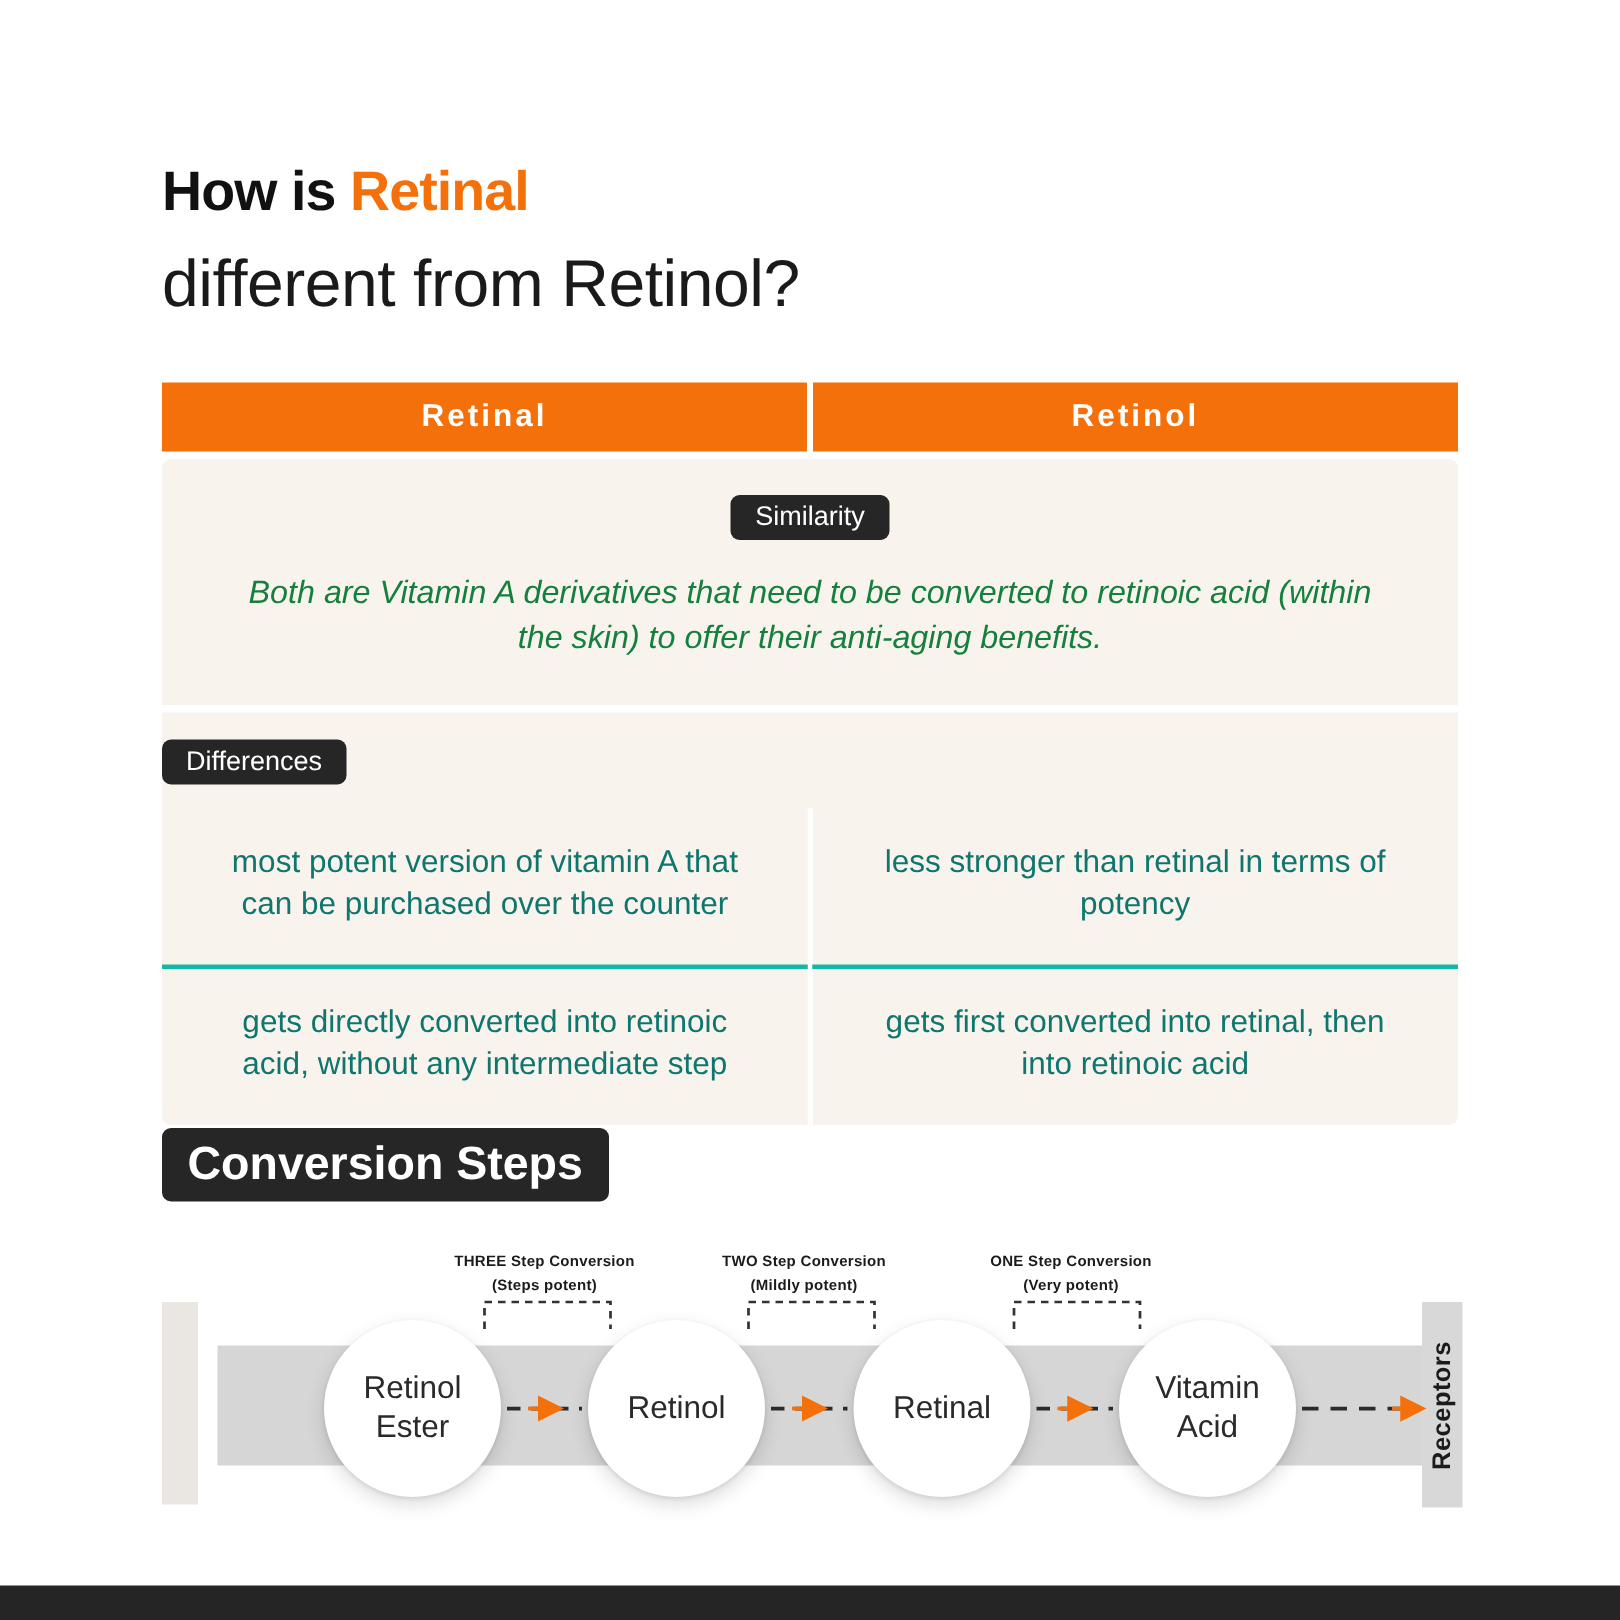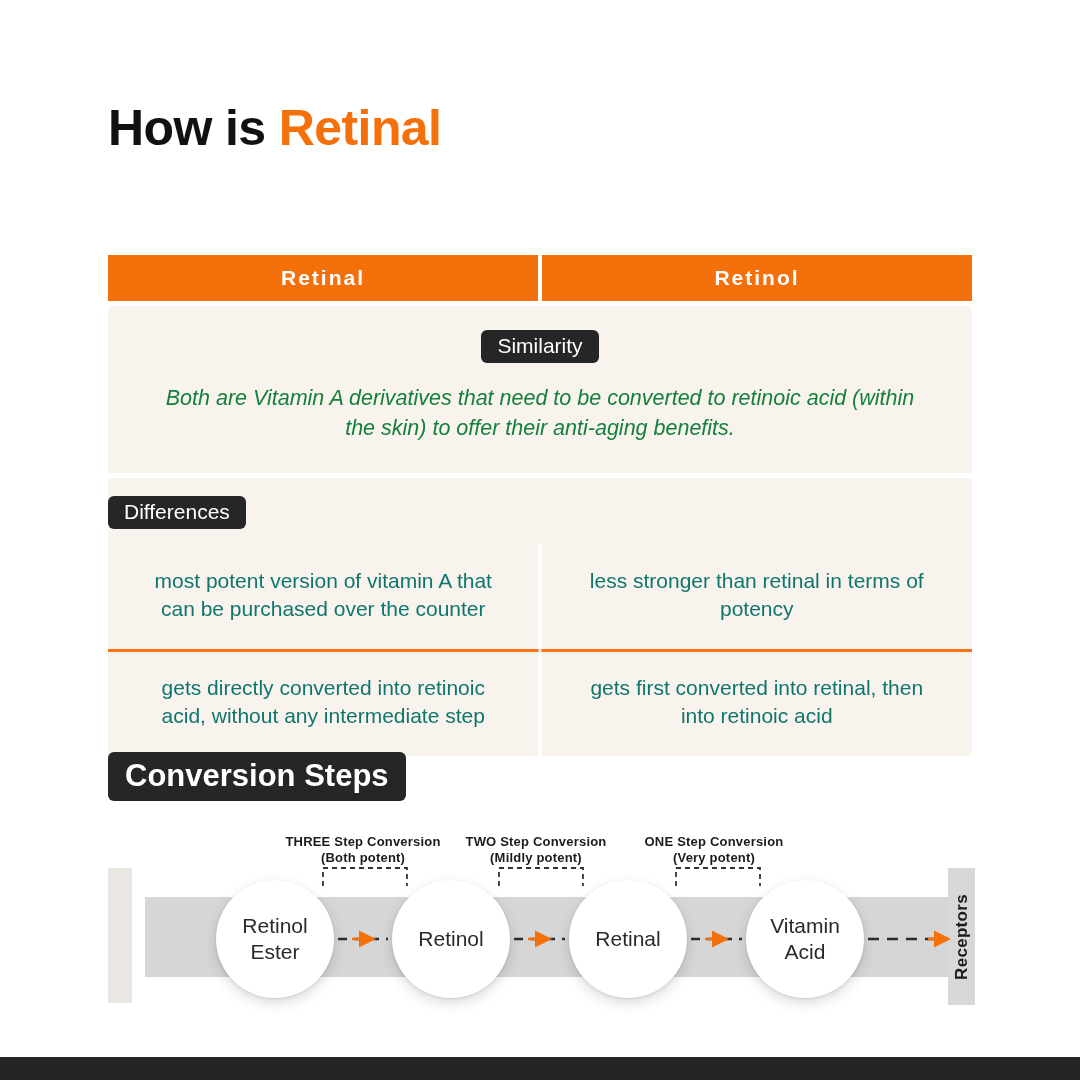--- a/index.html
+++ b/index.html
@@ -14,7 +14,7 @@
   
   .title-block { position: absolute; left: 108px; top: 100px; width: 880px; }
   .title-line1 {
-    font-size: 50px; font-weight: 700; letter-spacing: -0.6px;
+    font-size: 37px; font-weight: 700; letter-spacing: -0.6px;
     line-height: 56px; color: #111111; white-space: nowrap;
   }
   .title-accent { color: #F4700A; font-weight: 700; }

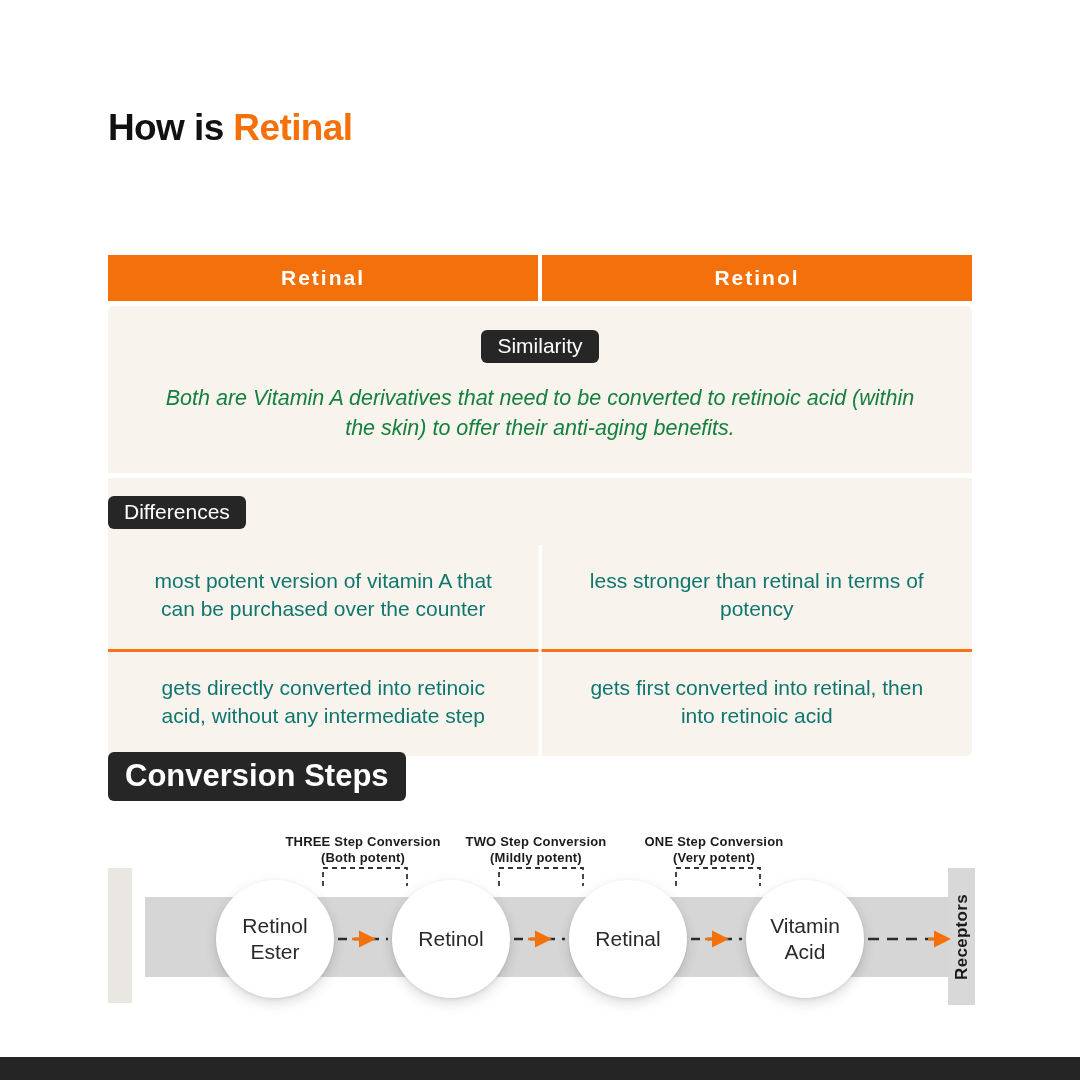--- a/index.html
+++ b/index.html
@@ -133,6 +133,7 @@
 
   <div class="title-block">
     <div class="title-line1"><span>How is </span><span class="title-accent">Retinal</span></div>
+    <div class="title-line2">different from Retinol?</div>
   </div>
 
   <div class="cmp">

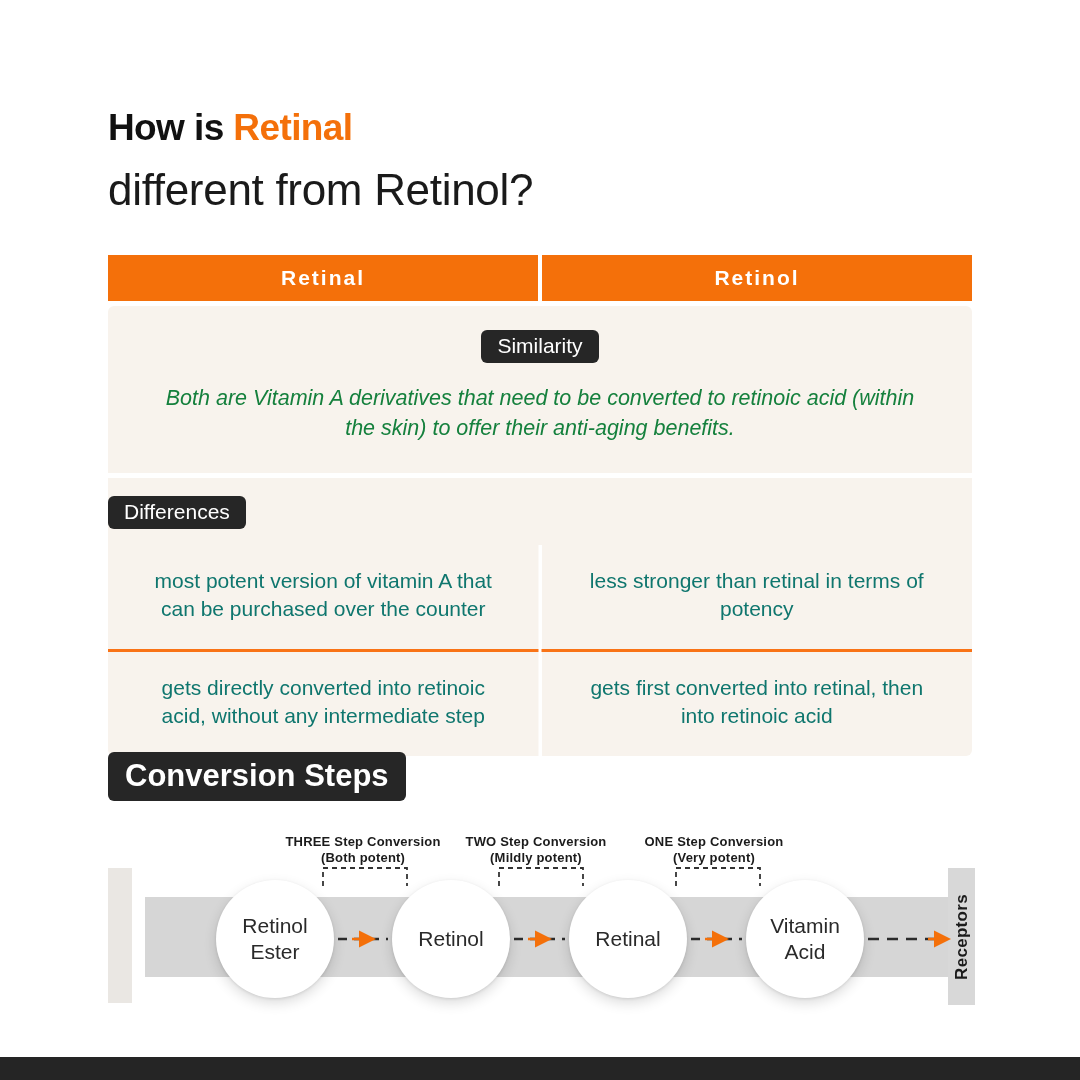--- a/index.html
+++ b/index.html
@@ -49,7 +49,7 @@
   .badge {
     display: inline-block; background: #262626; color: #FFFFFF;
     border-radius: 6px; padding: 5px 16px 7px;
-    font-size: 21px; font-weight: 400; line-height: 1;
+    font-size: 18px; font-weight: 400; line-height: 1;
   }
   .badge.bold { font-weight: 700; }
 

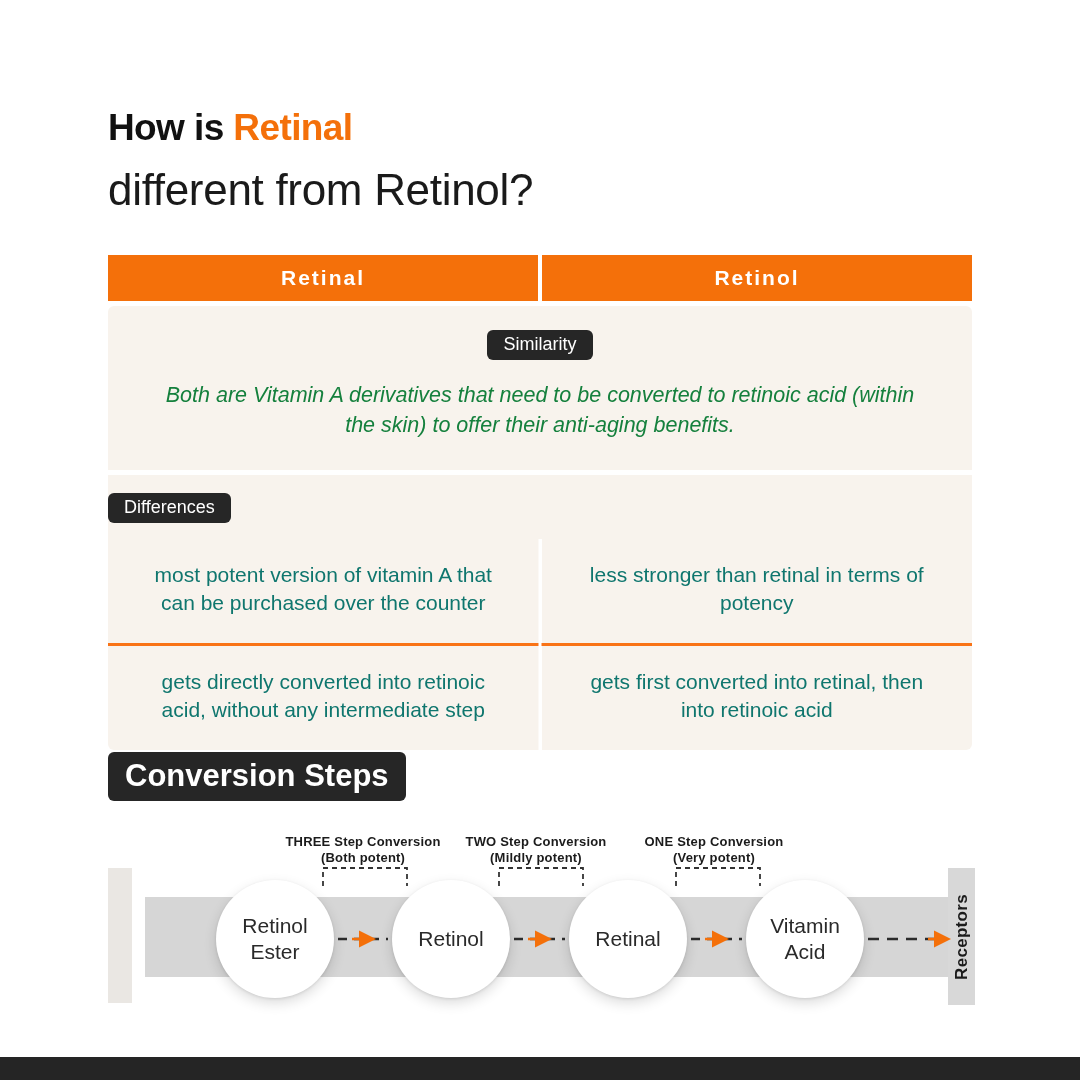--- a/index.html
+++ b/index.html
@@ -68,7 +68,7 @@
 
   .diff-rows { margin-top: 16px; position: relative; }
   .diff-row { display: flex; position: relative; }
-  .diff-row + .diff-row { border-top: 3px solid #f97316; }
+  .diff-row + .diff-row { border-top: 3px solid #14b8a6; }
   .diff-cell {
     flex: 1 1 0; padding: 22px 34px 26px; text-align: center;
     font-size: 21px; line-height: 28px; color: #0f766e;

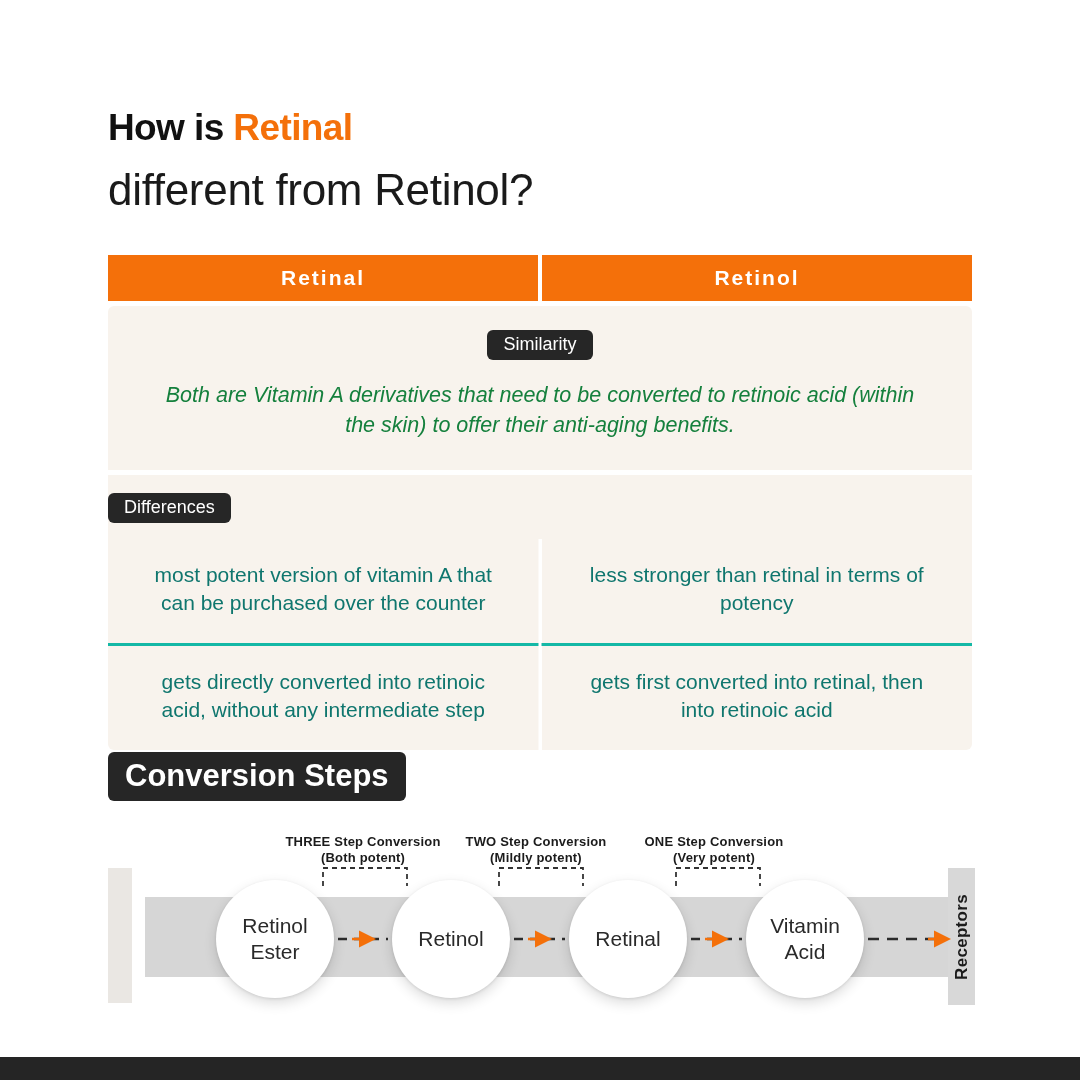--- a/index.html
+++ b/index.html
@@ -88,7 +88,7 @@
   .flow { position: absolute; left: 0; top: 820px; width: 1080px; height: 210px; }
 
   .step-label {
-    position: absolute; text-align: center; font-size: 13px; font-weight: 700;
+    position: absolute; text-align: center; font-size: 10px; font-weight: 700;
     line-height: 16px; color: #1B1B1B; letter-spacing: 0.2px;
   }
 

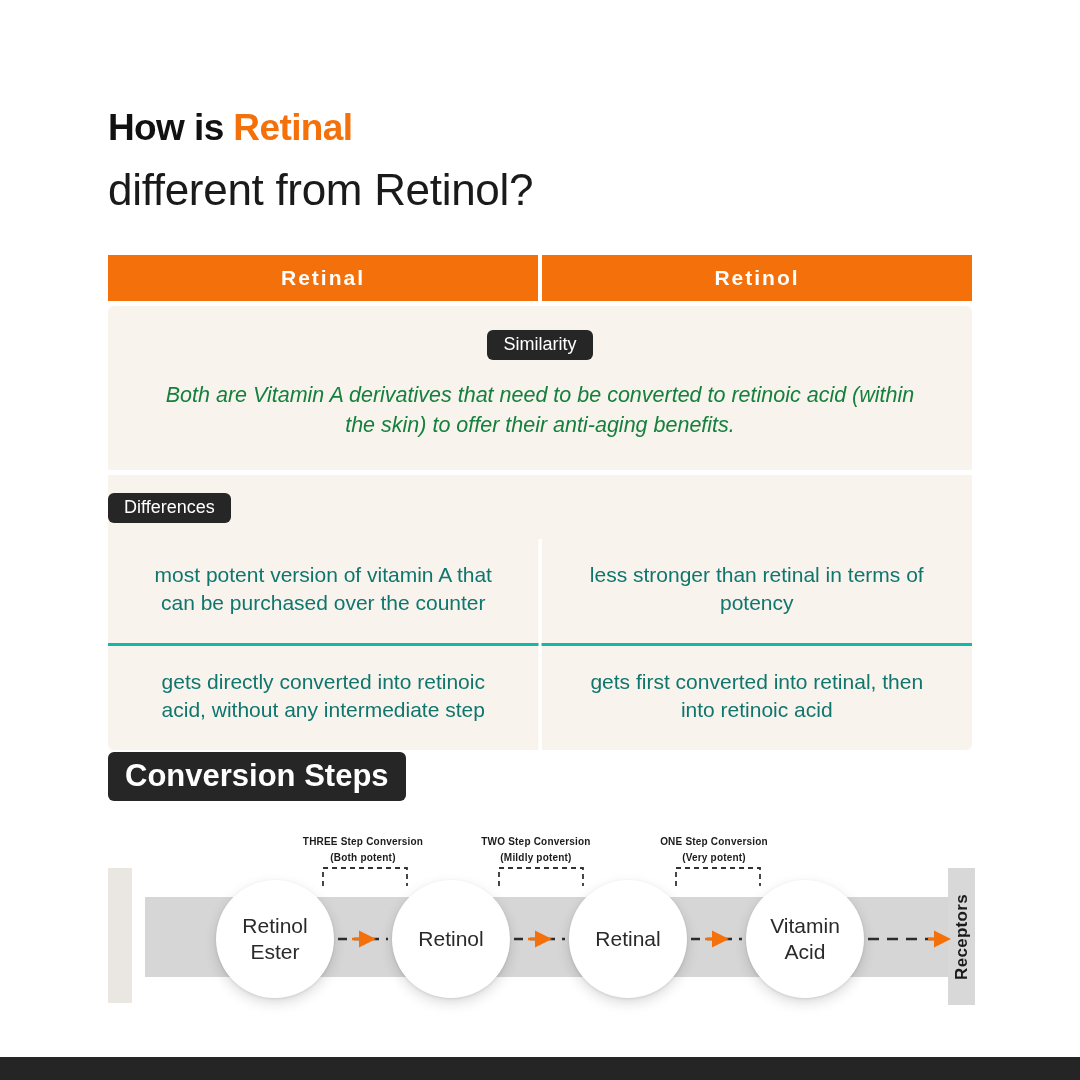--- a/index.html
+++ b/index.html
@@ -183,7 +183,7 @@
 
     <div class="step-label" style="left:273px; top:14px; width:180px;">
       <div>THREE Step Conversion</div>
-      <div>(Both potent)</div>
+      <div>(Steps potent)</div>
     </div>
     <div class="step-label" style="left:628px; top:14px; width:172px;">
       <div>ONE Step Conversion</div>

